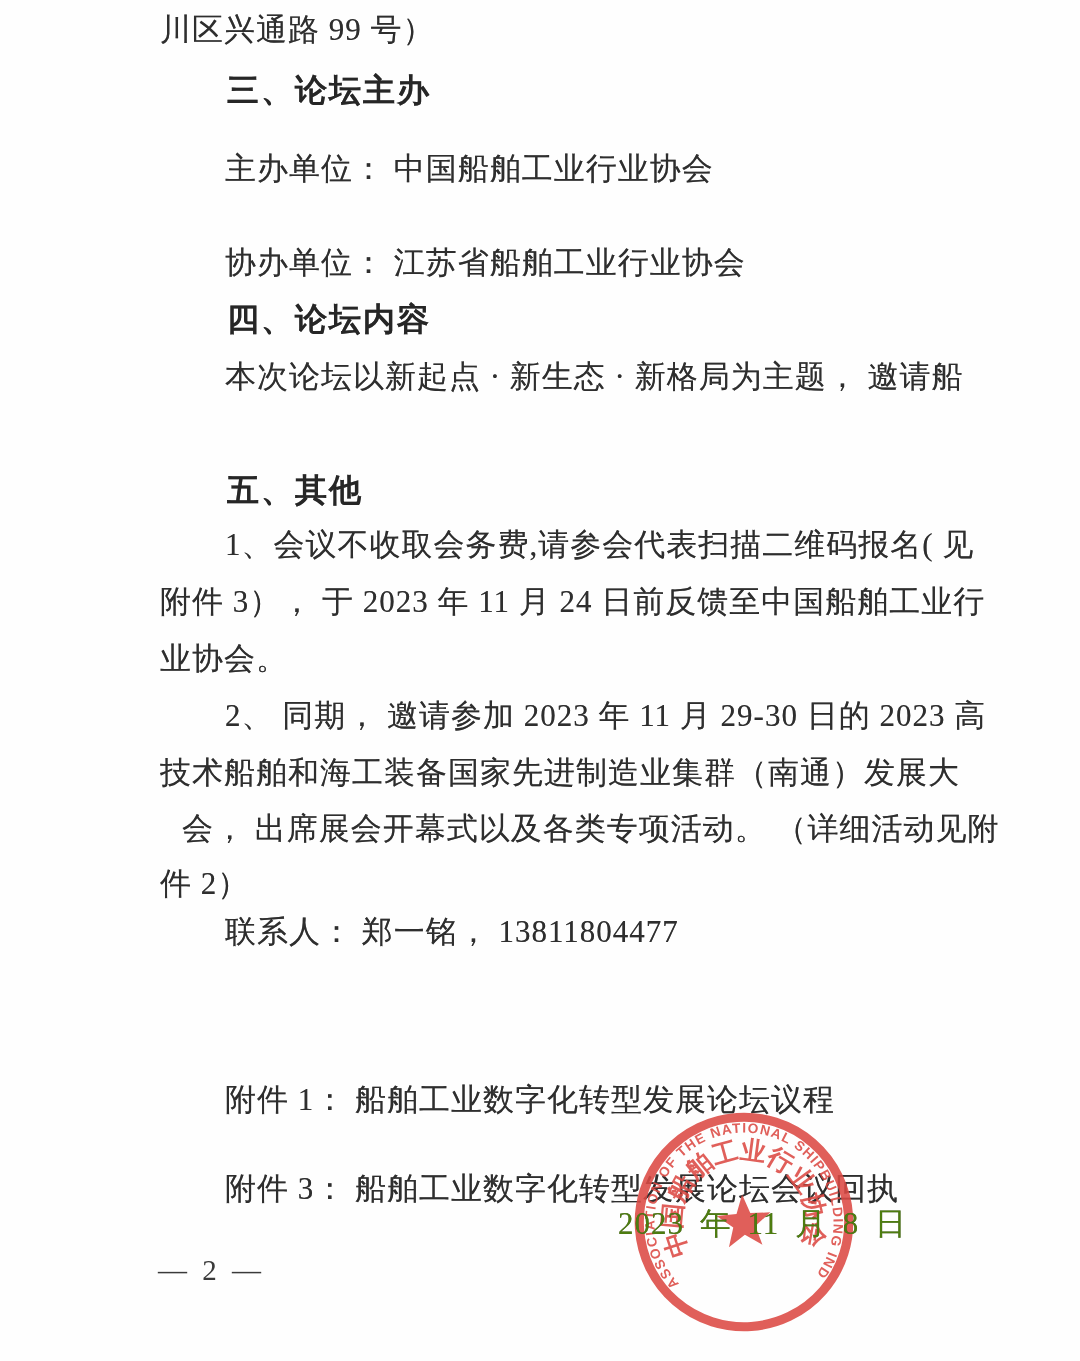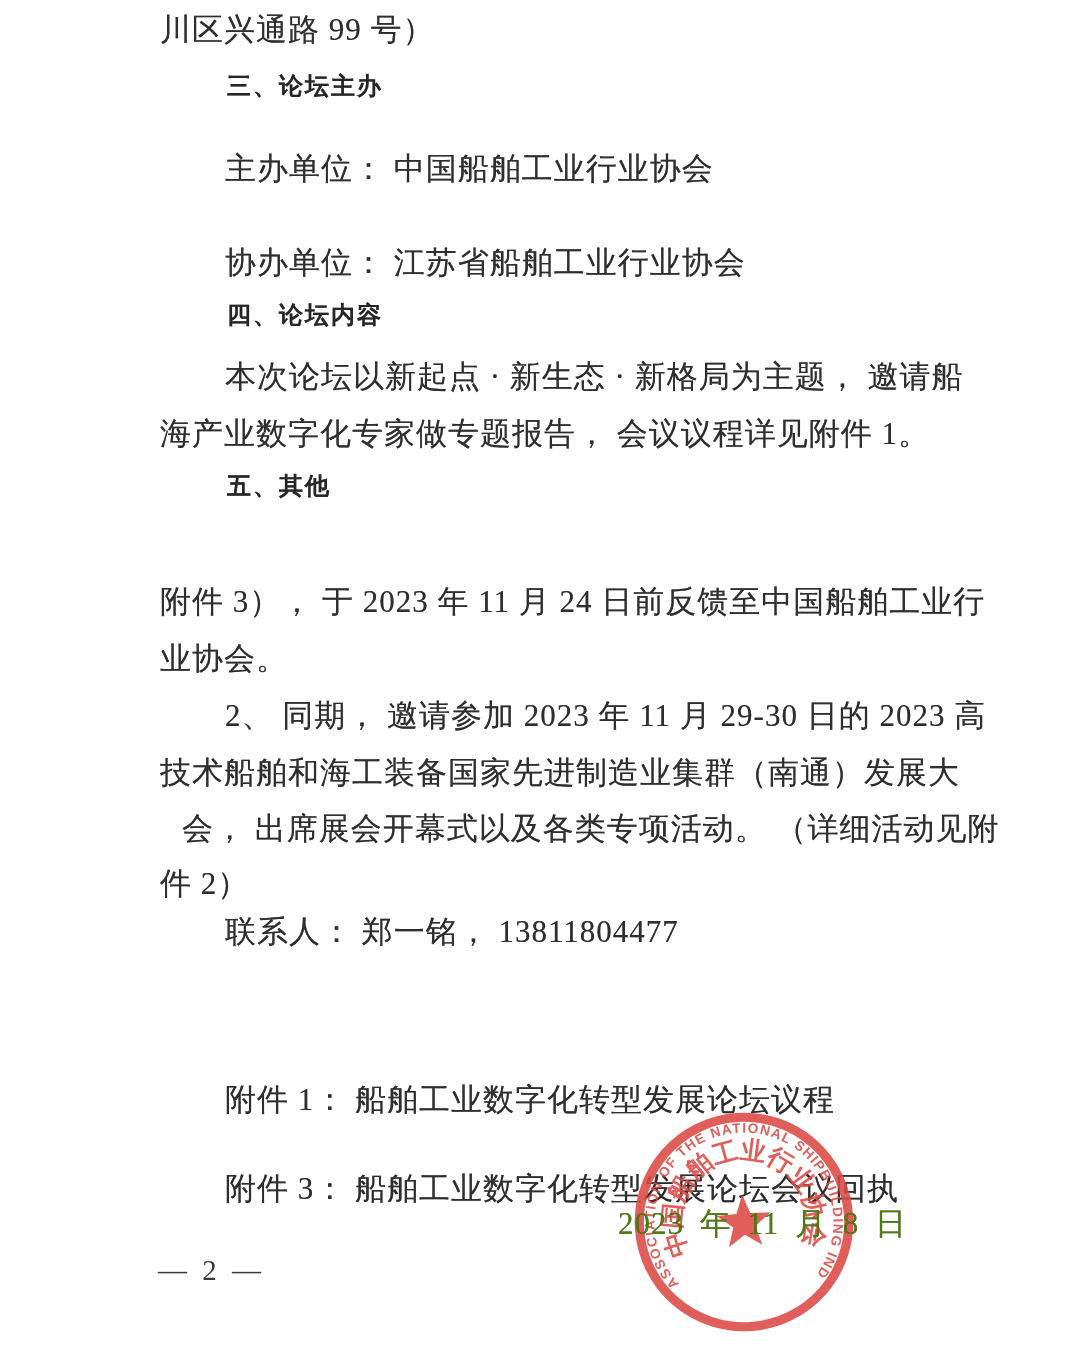--- a/index.html
+++ b/index.html
@@ -32,7 +32,7 @@
     left: 227px;
     font-family: "Liberation Sans", "DejaVu Sans", sans-serif;
     font-weight: 700;
-    font-size: 24px;
+    font-size: 32px;
     letter-spacing: 2px;
     color: #262626;
   }

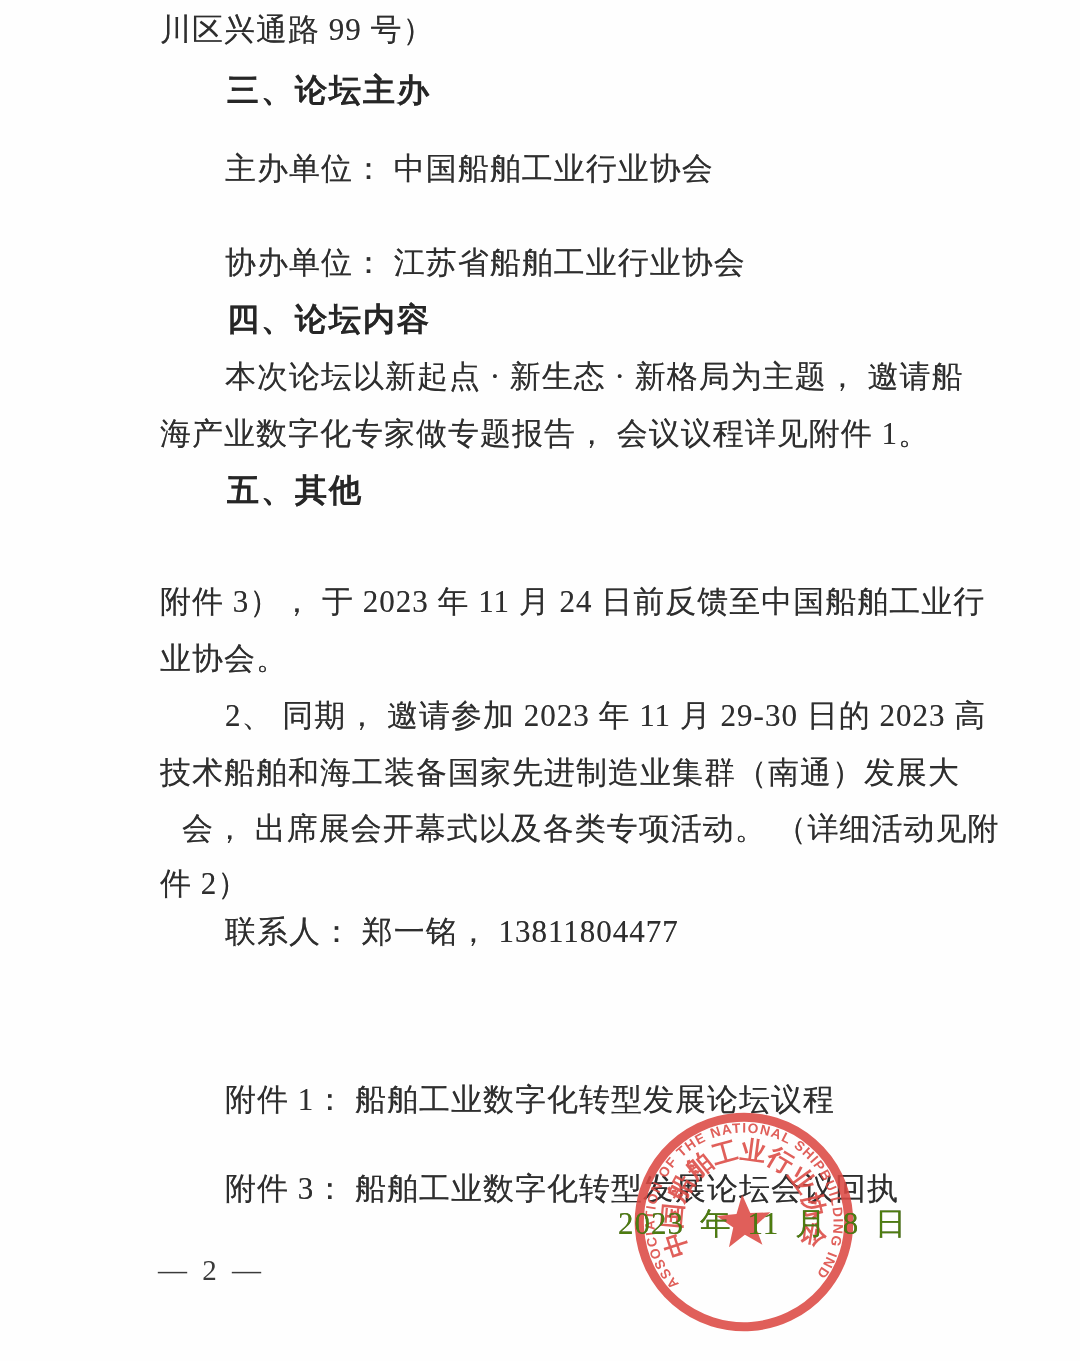--- a/index.html
+++ b/index.html
@@ -122,7 +122,6 @@
   <div class="line t-ind  p4">协办单位： 江苏省船舶工业行业协会</div>
   <div class="line t-head p5">四、论坛内容</div>
   <div class="line t-ind  p6">本次论坛以新起点 · 新生态 · 新格局为主题， 邀请船</div>
-  <div class="line t-cont p7">海产业数字化专家做专题报告， 会议议程详见附件 1。</div>
   <div class="line t-head p8">五、其他</div>
   <div class="line t-cont p10">附件 3）， 于 2023 年 11 月 24 日前反馈至中国船舶工业行</div>
   <div class="line t-cont p11">业协会。</div>

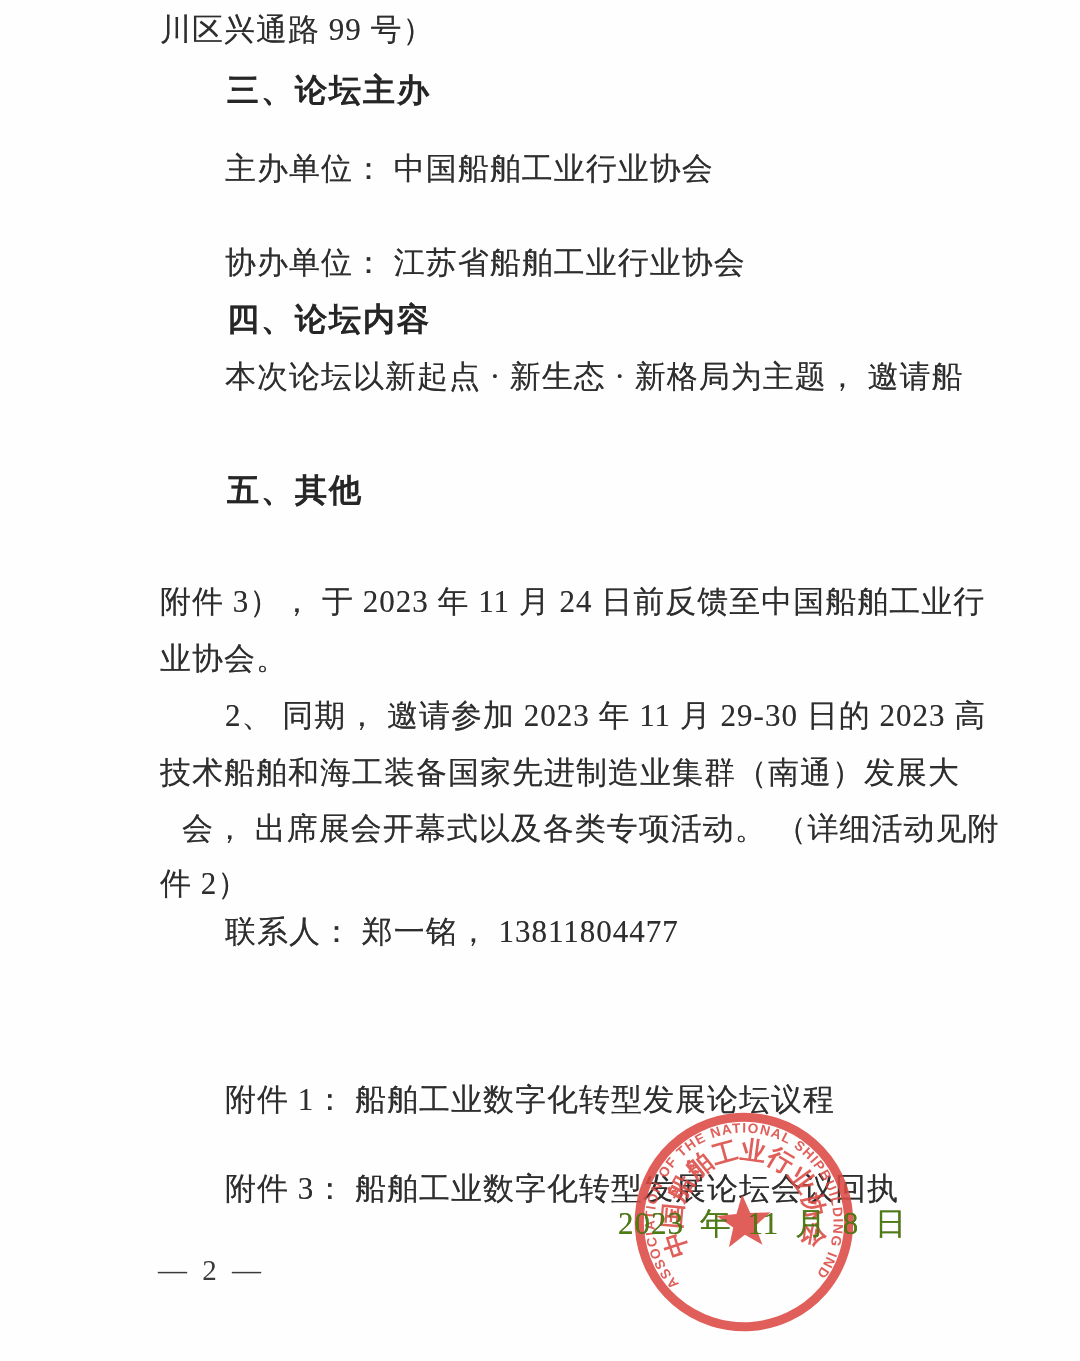--- a/index.html
+++ b/index.html
@@ -123,6 +123,7 @@
   <div class="line t-head p5">四、论坛内容</div>
   <div class="line t-ind  p6">本次论坛以新起点 · 新生态 · 新格局为主题， 邀请船</div>
   <div class="line t-head p8">五、其他</div>
+  <div class="line t-ind  p9">1、会议不收取会务费,请参会代表扫描二维码报名( 见</div>
   <div class="line t-cont p10">附件 3）， 于 2023 年 11 月 24 日前反馈至中国船舶工业行</div>
   <div class="line t-cont p11">业协会。</div>
   <div class="line t-ind  p12">2、 同期， 邀请参加 2023 年 11 月 29-30 日的 2023 高</div>

